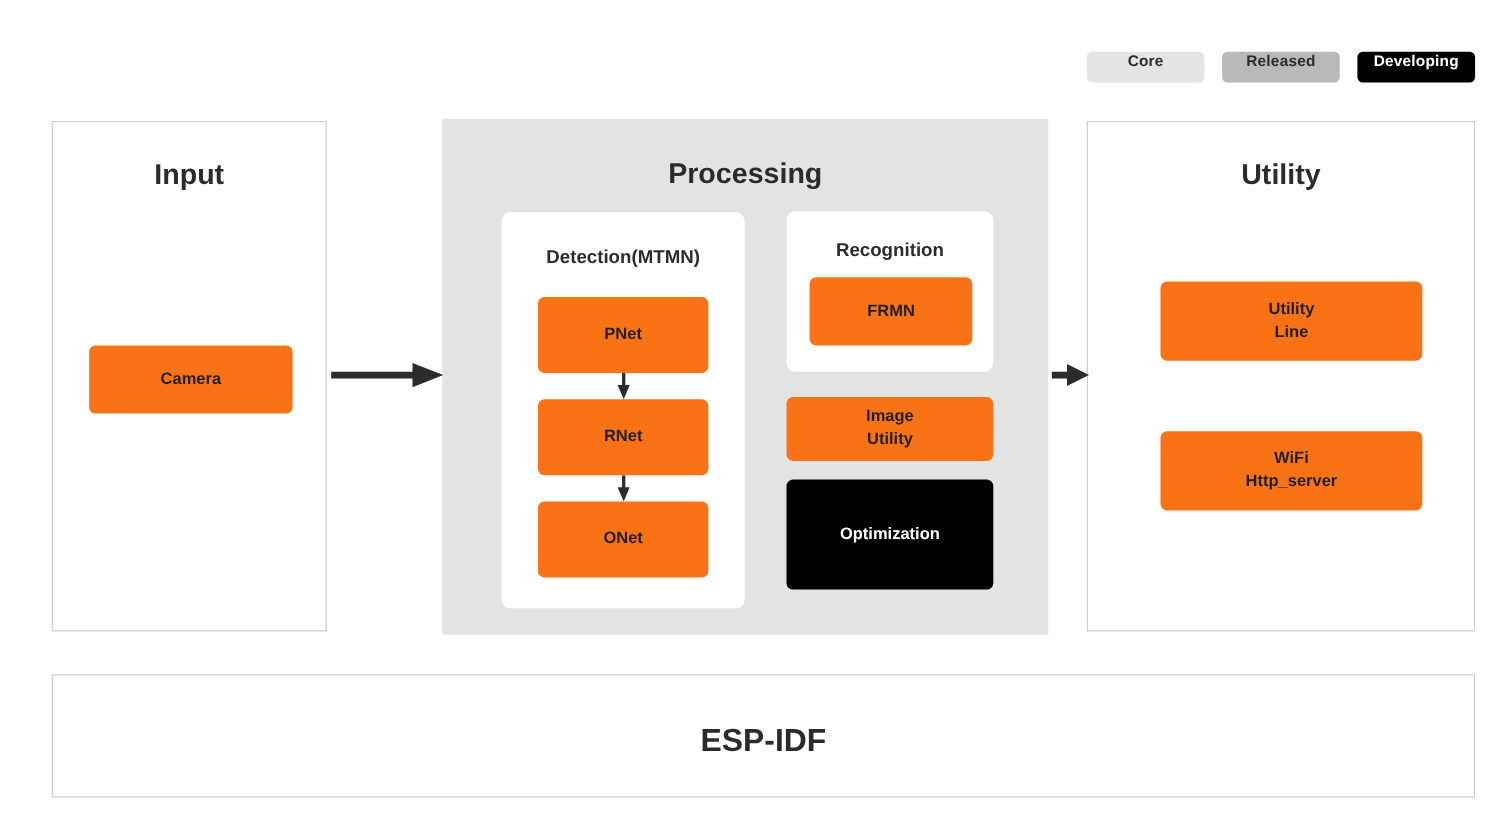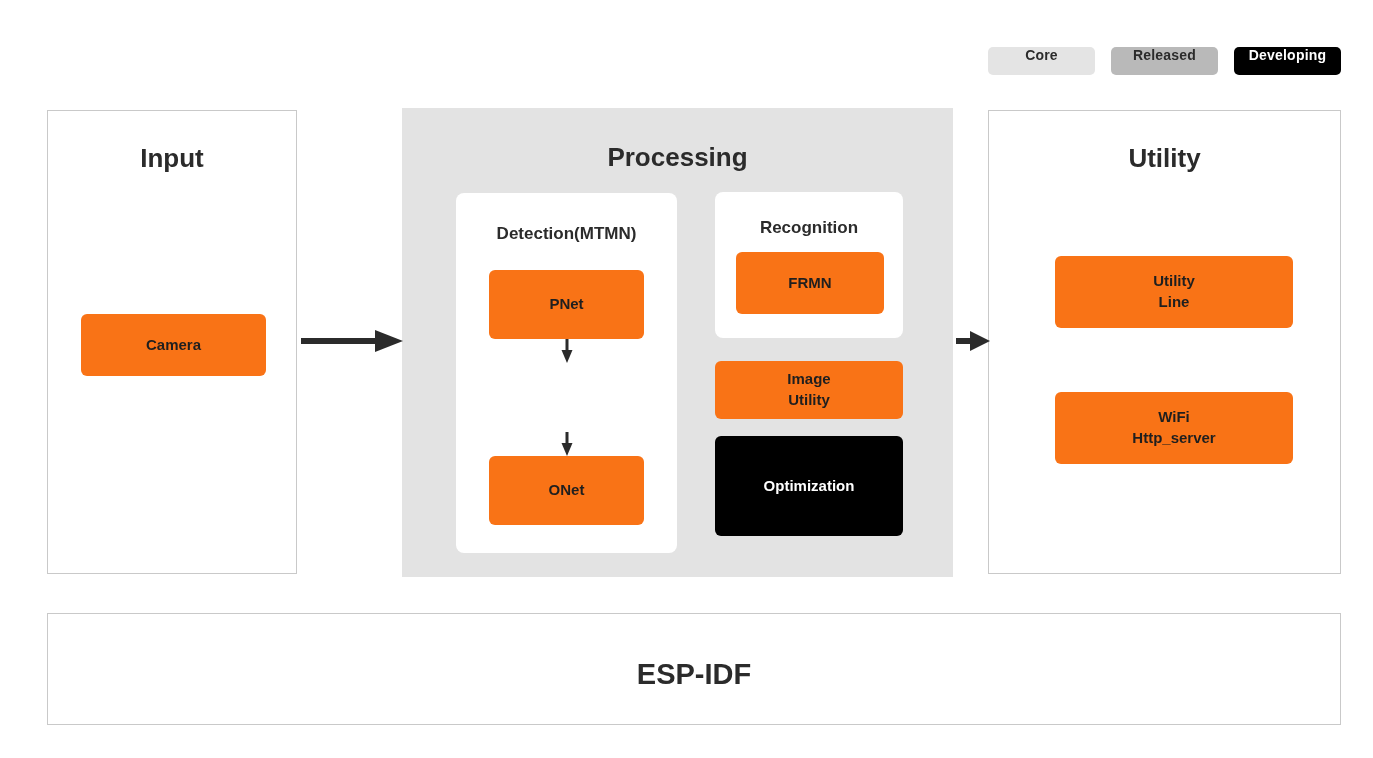--- a/index.html
+++ b/index.html
@@ -186,6 +186,7 @@
       <polygon points="7,24 1.5,11 12.5,11" fill="#2b2b2b"></polygon>
     </svg>
 
+    <div class="box box-released" id="box-rnet">RNet</div>
 
     <svg class="vert-arrow arrow-rnet-onet" viewBox="0 0 14 24">
       <line x1="7" y1="0" x2="7" y2="15" stroke="#2b2b2b" stroke-width="3"></line>

